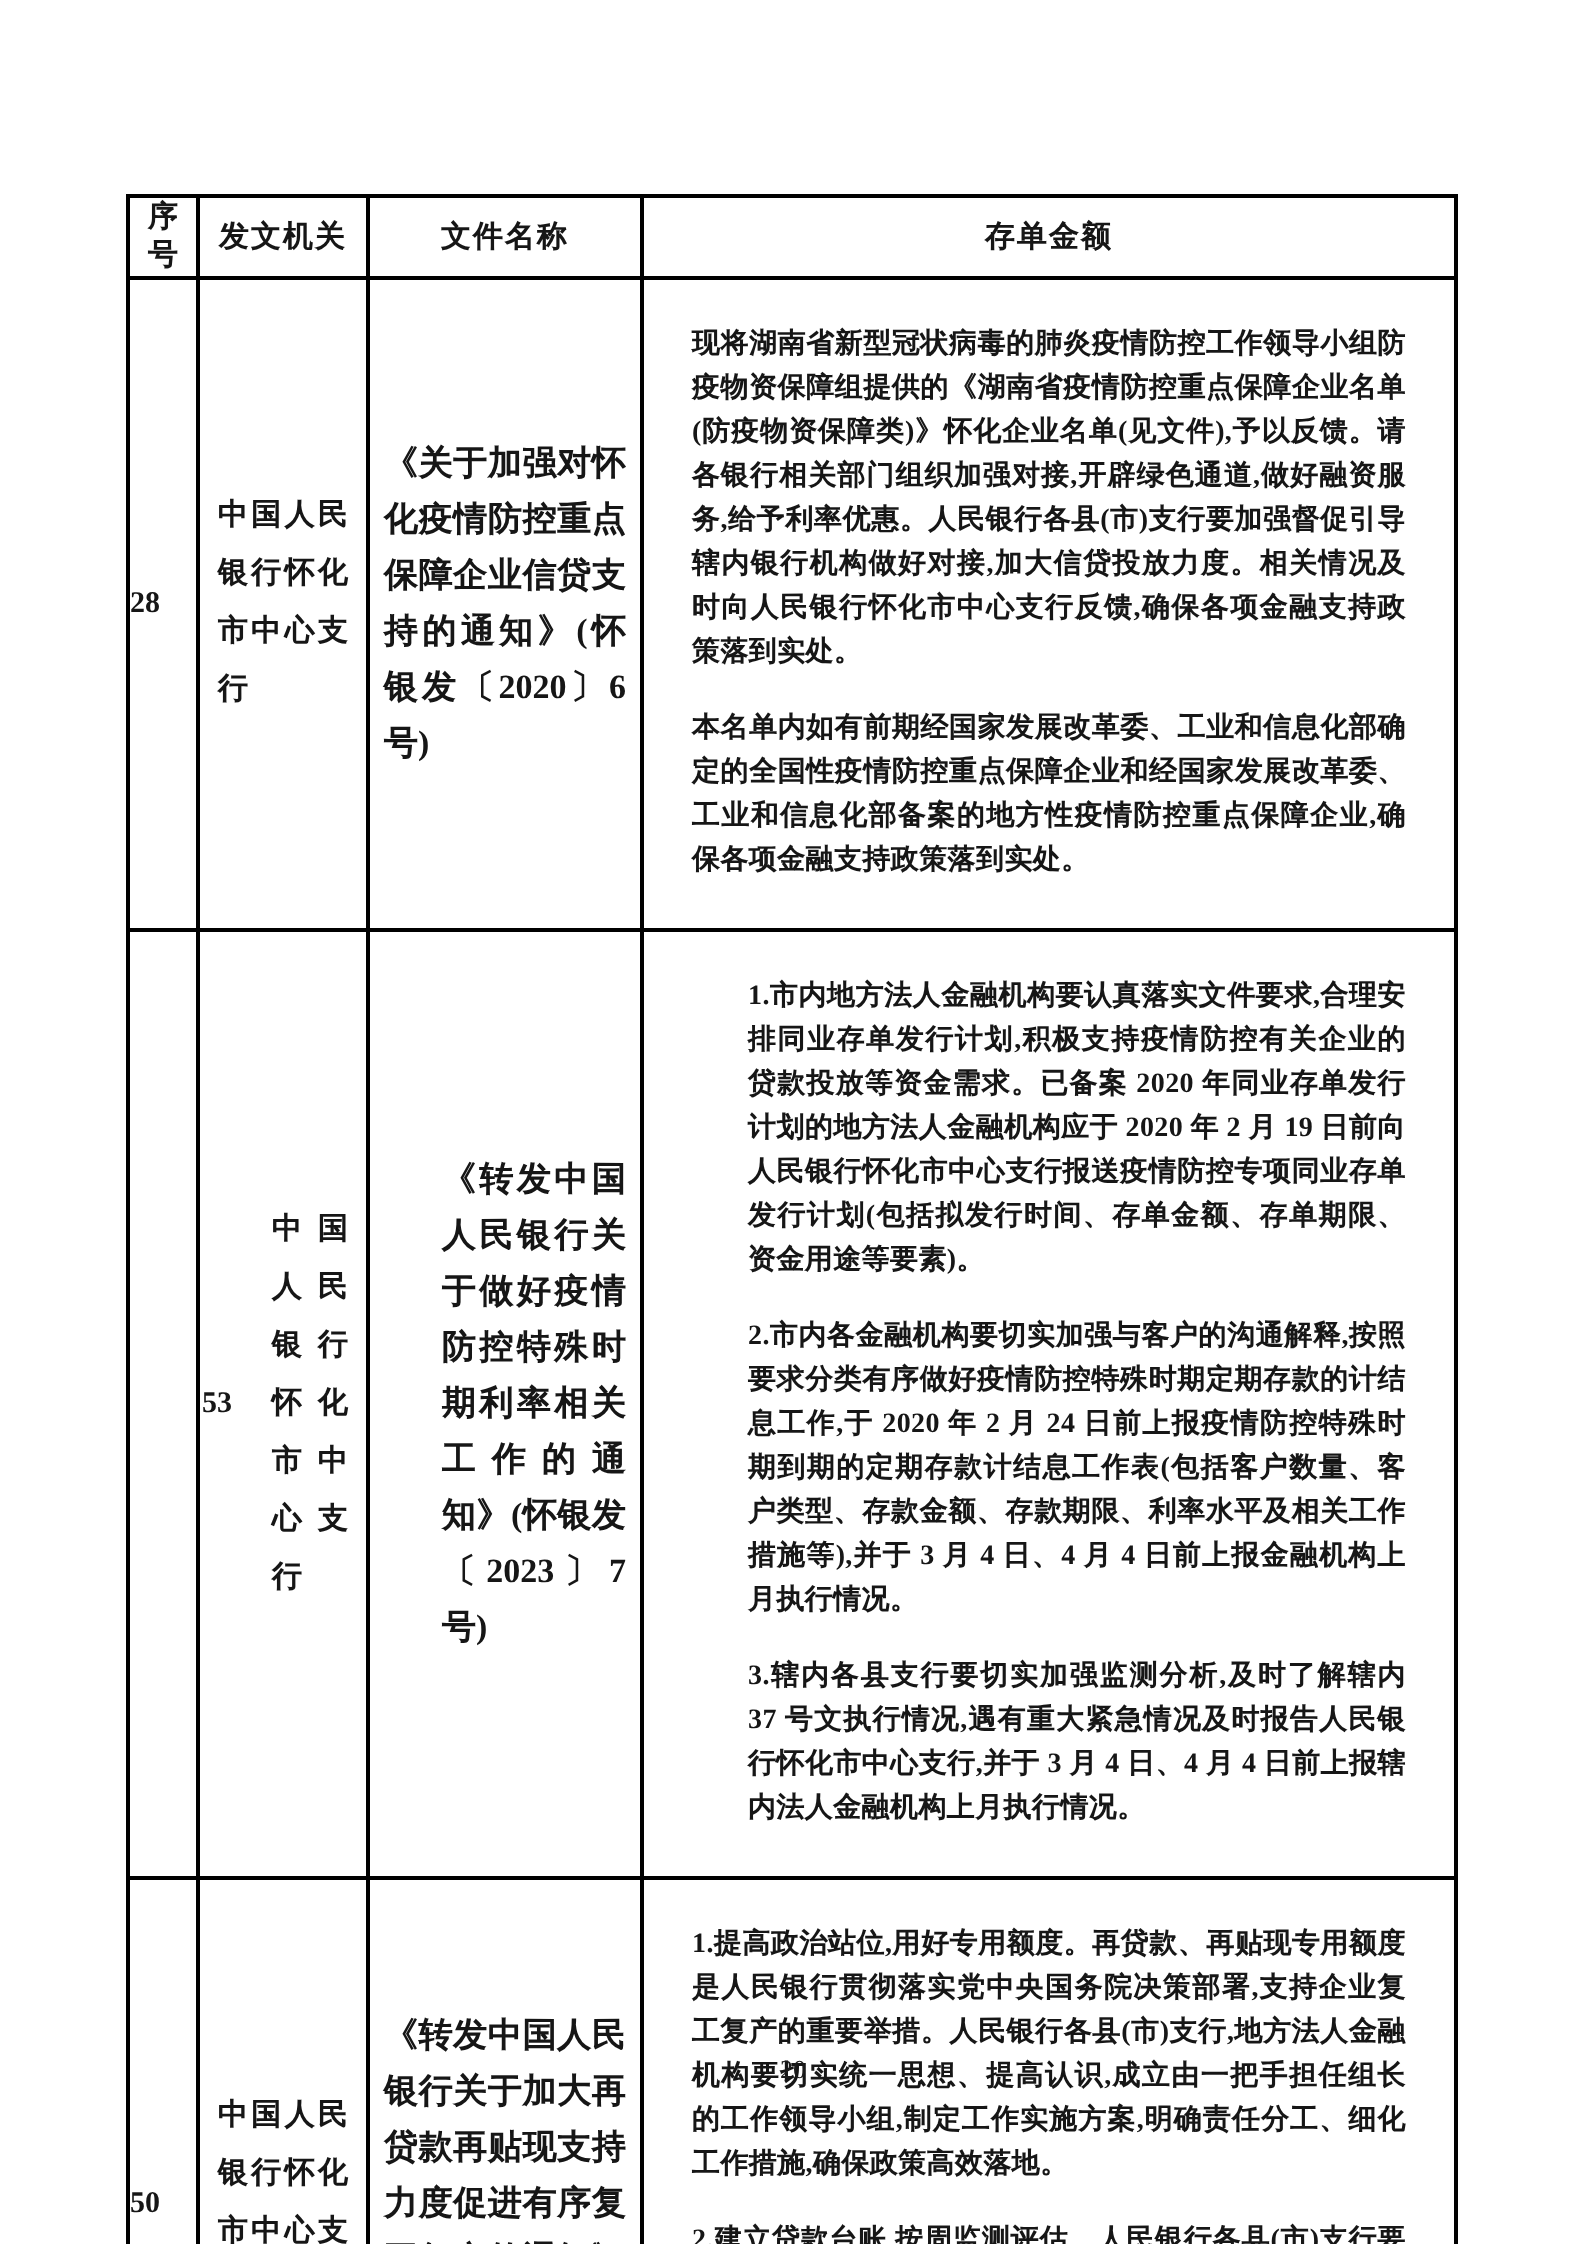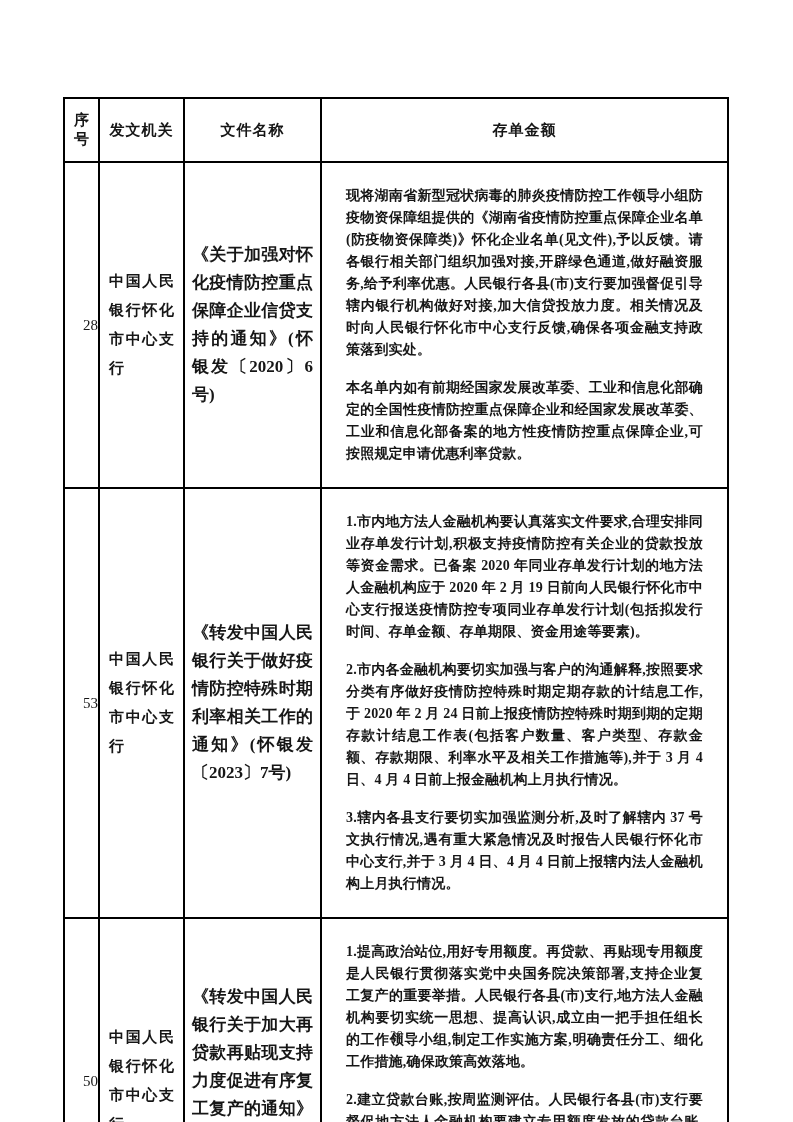--- a/index.html
+++ b/index.html
@@ -32,7 +32,7 @@
     text-align: center;
     letter-spacing: 1px;
   }
-  th.h-no div { width: 18px; margin: 12px auto; line-height: 19px; letter-spacing: 0; }
+  th.h-no div { width: 18px; margin: 0 auto; line-height: 19px; letter-spacing: 0; }
 
   td.c-no {
     text-align: right;

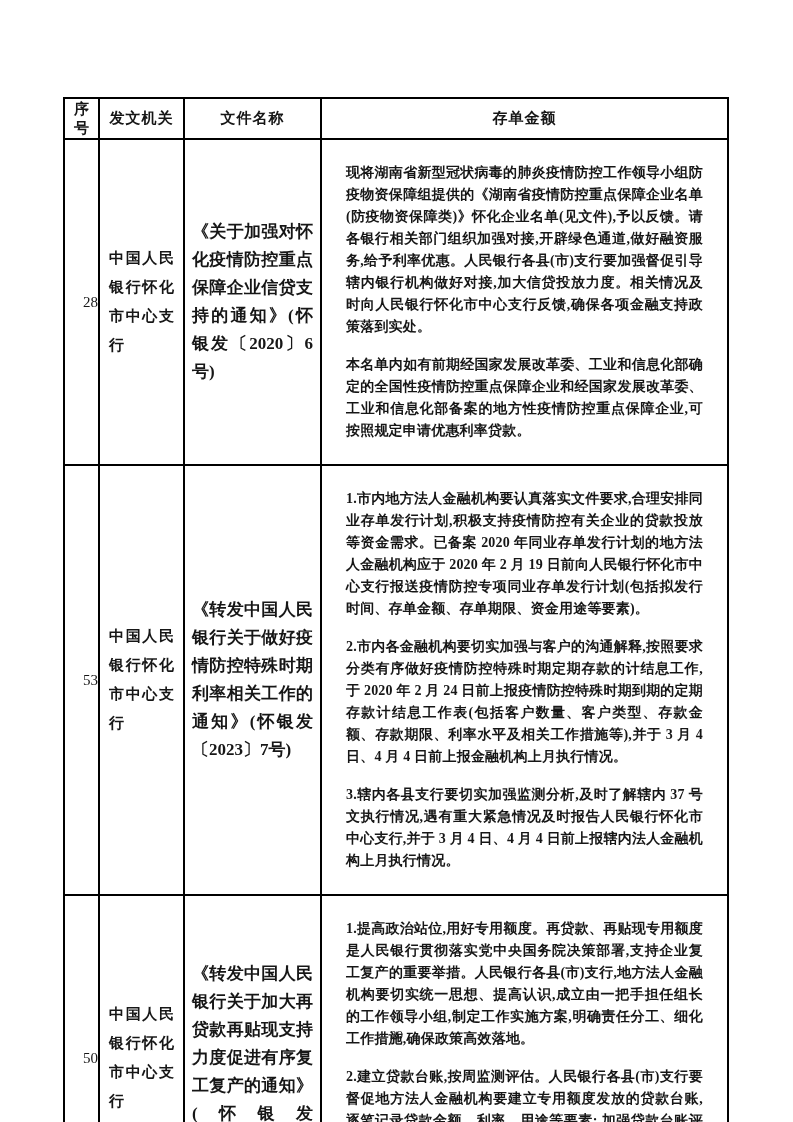--- a/index.html
+++ b/index.html
@@ -35,9 +35,9 @@
   th.h-no div { width: 18px; margin: 0 auto; line-height: 19px; letter-spacing: 0; }
 
   td.c-no {
-    text-align: right;
+    text-align: left;
     font-size: 15px;
-    font-weight: normal;
+    font-weight: bold;
     font-family: "Liberation Serif", serif;
   }
   td.c-agency { padding: 0 9px; margin-top: 24px; }

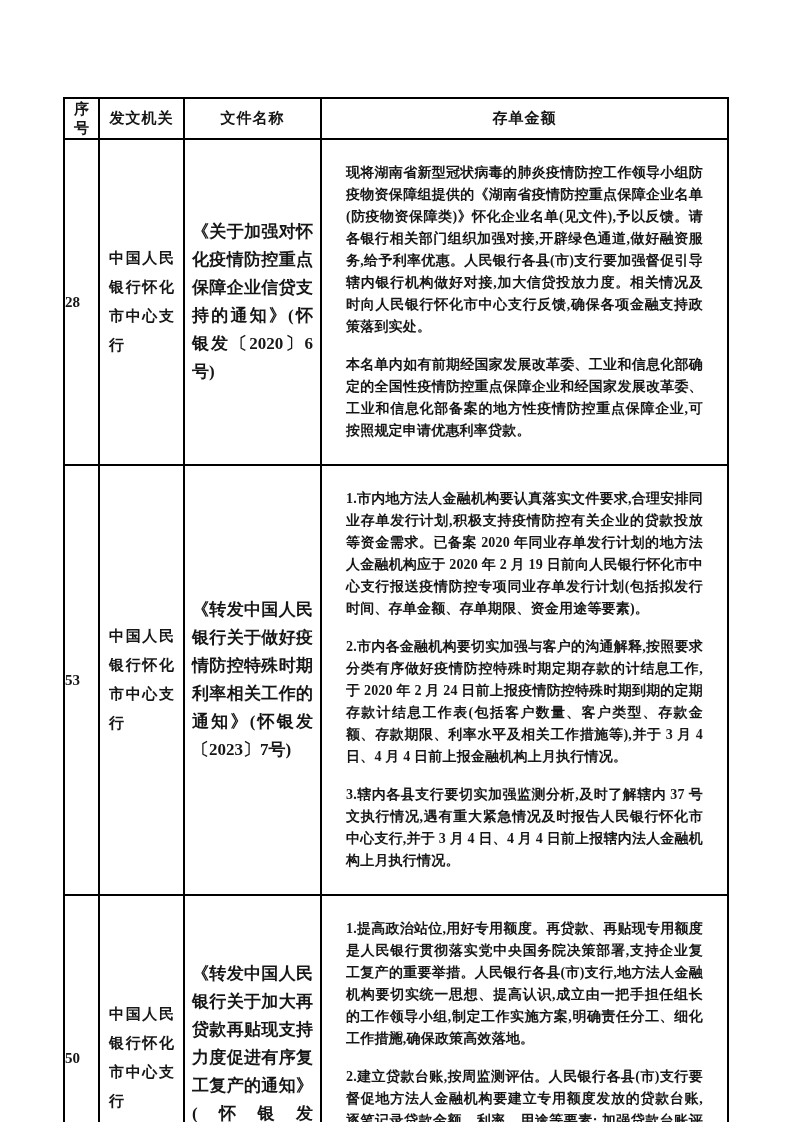--- a/index.html
+++ b/index.html
@@ -113,7 +113,7 @@
         </td>
         <td class="c-content">
           <p>现将湖南省新型冠状病毒的肺炎疫情防控工作领导小组防疫物资保障组提供的《湖南省疫情防控重点保障企业名单(防疫物资保障类)》怀化企业名单(见文件),予以反馈。请各银行相关部门组织加强对接,开辟绿色通道,做好融资服务,给予利率优惠。人民银行各县(市)支行要加强督促引导辖内银行机构做好对接,加大信贷投放力度。相关情况及时向人民银行怀化市中心支行反馈,确保各项金融支持政策落到实处。</p>
-          <p>本名单内如有前期经国家发展改革委、工业和信息化部确定的全国性疫情防控重点保障企业和经国家发展改革委、工业和信息化部备案的地方性疫情防控重点保障企业,可按照规定申请优惠利率贷款。</p>
+          <p>本名单内如有前期经国家发展改革委、工业和信息化部确定的全国性疫情防控重点保障企业和经国家发展改革委、工业和信息化部备案的地方性疫情防控重点保障企业,确保各项金融支持政策落到实处。</p>
         </td>
       </tr>
       <tr class="row-29">

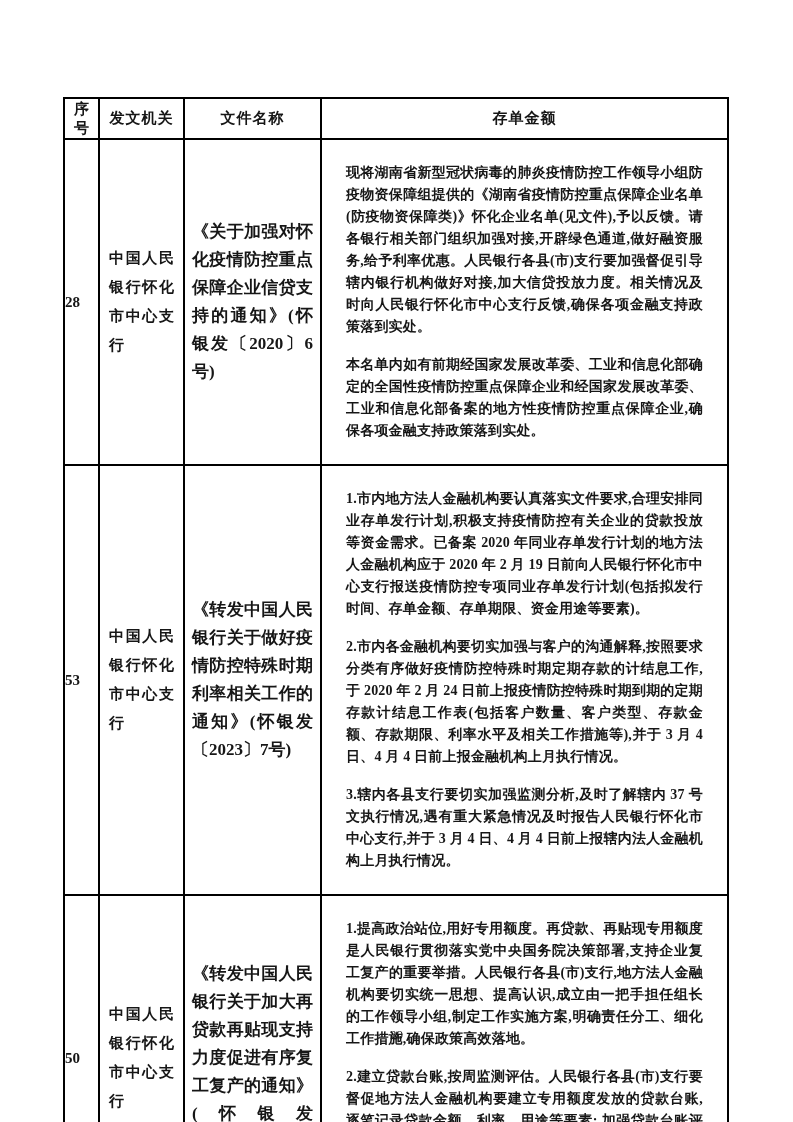--- a/index.html
+++ b/index.html
@@ -67,7 +67,7 @@
     letter-spacing: 0.2px;
   }
   tr.row-28 td { height: 250px; }
-  tr.row-29 td { height: 339px; }
+  tr.row-29 td { height: 339px; padding-left: 36px; }
   tr.row-30 td { height: 264px; }
 
   .page-number {

